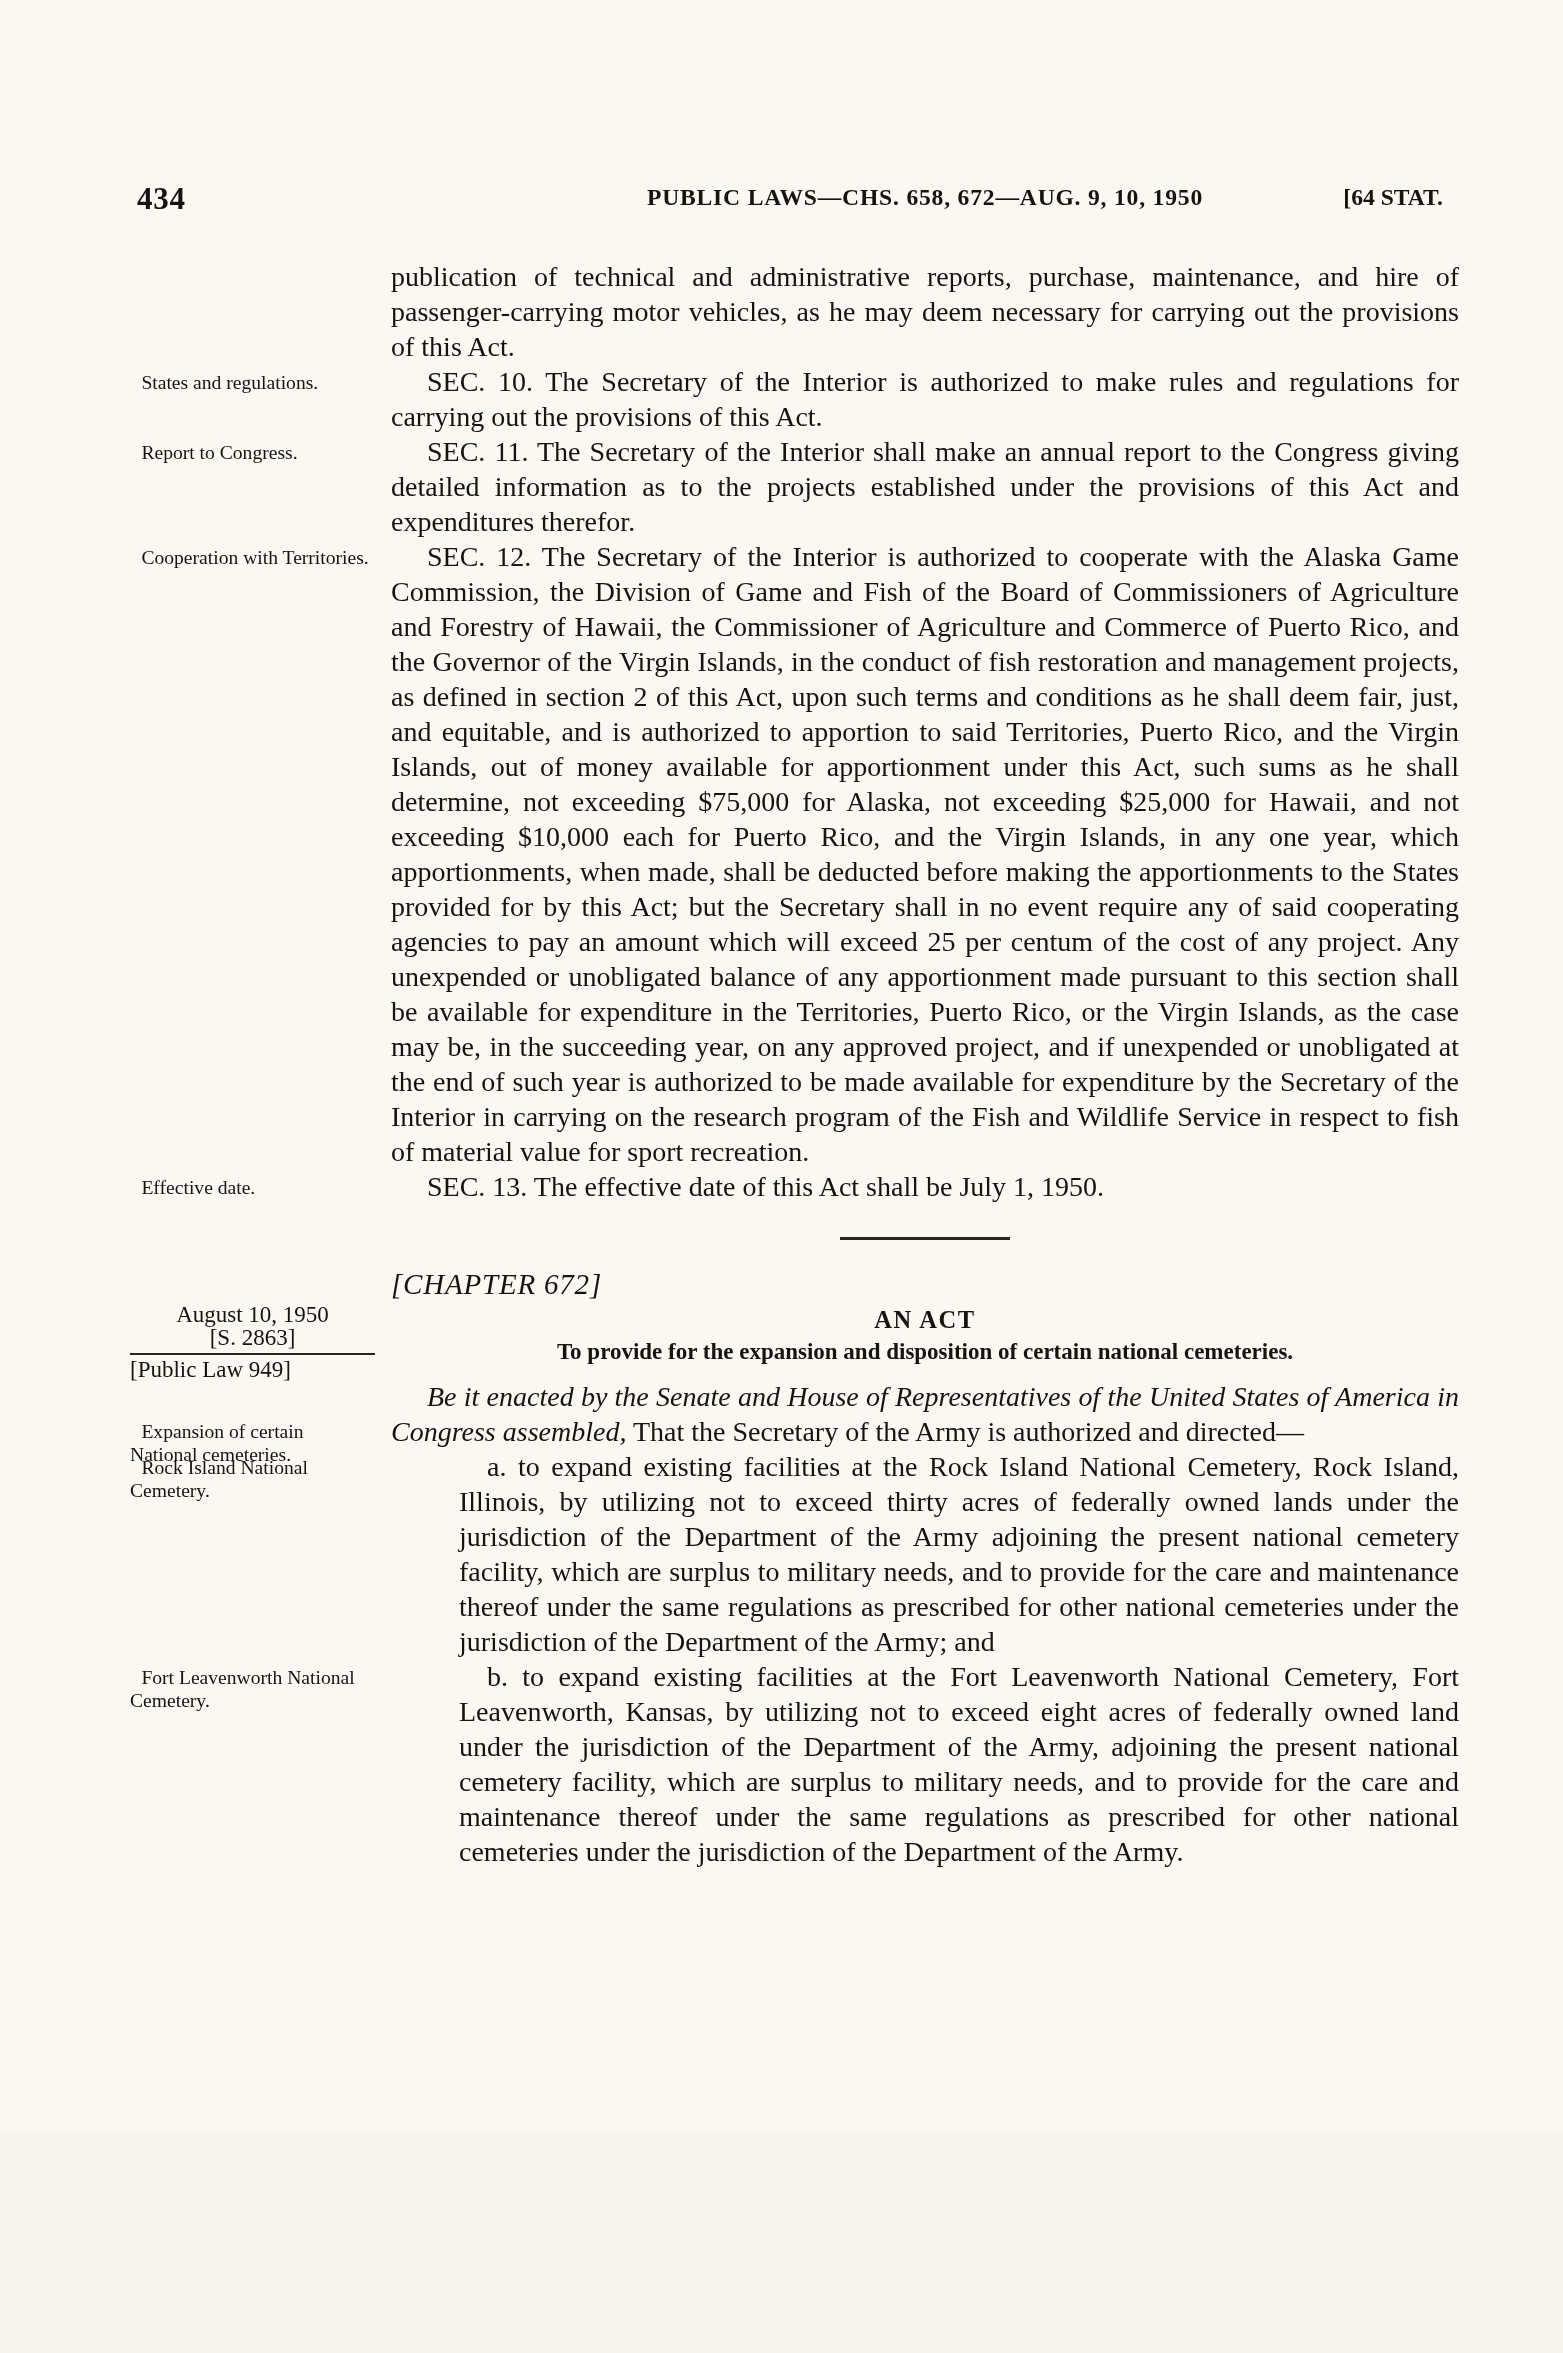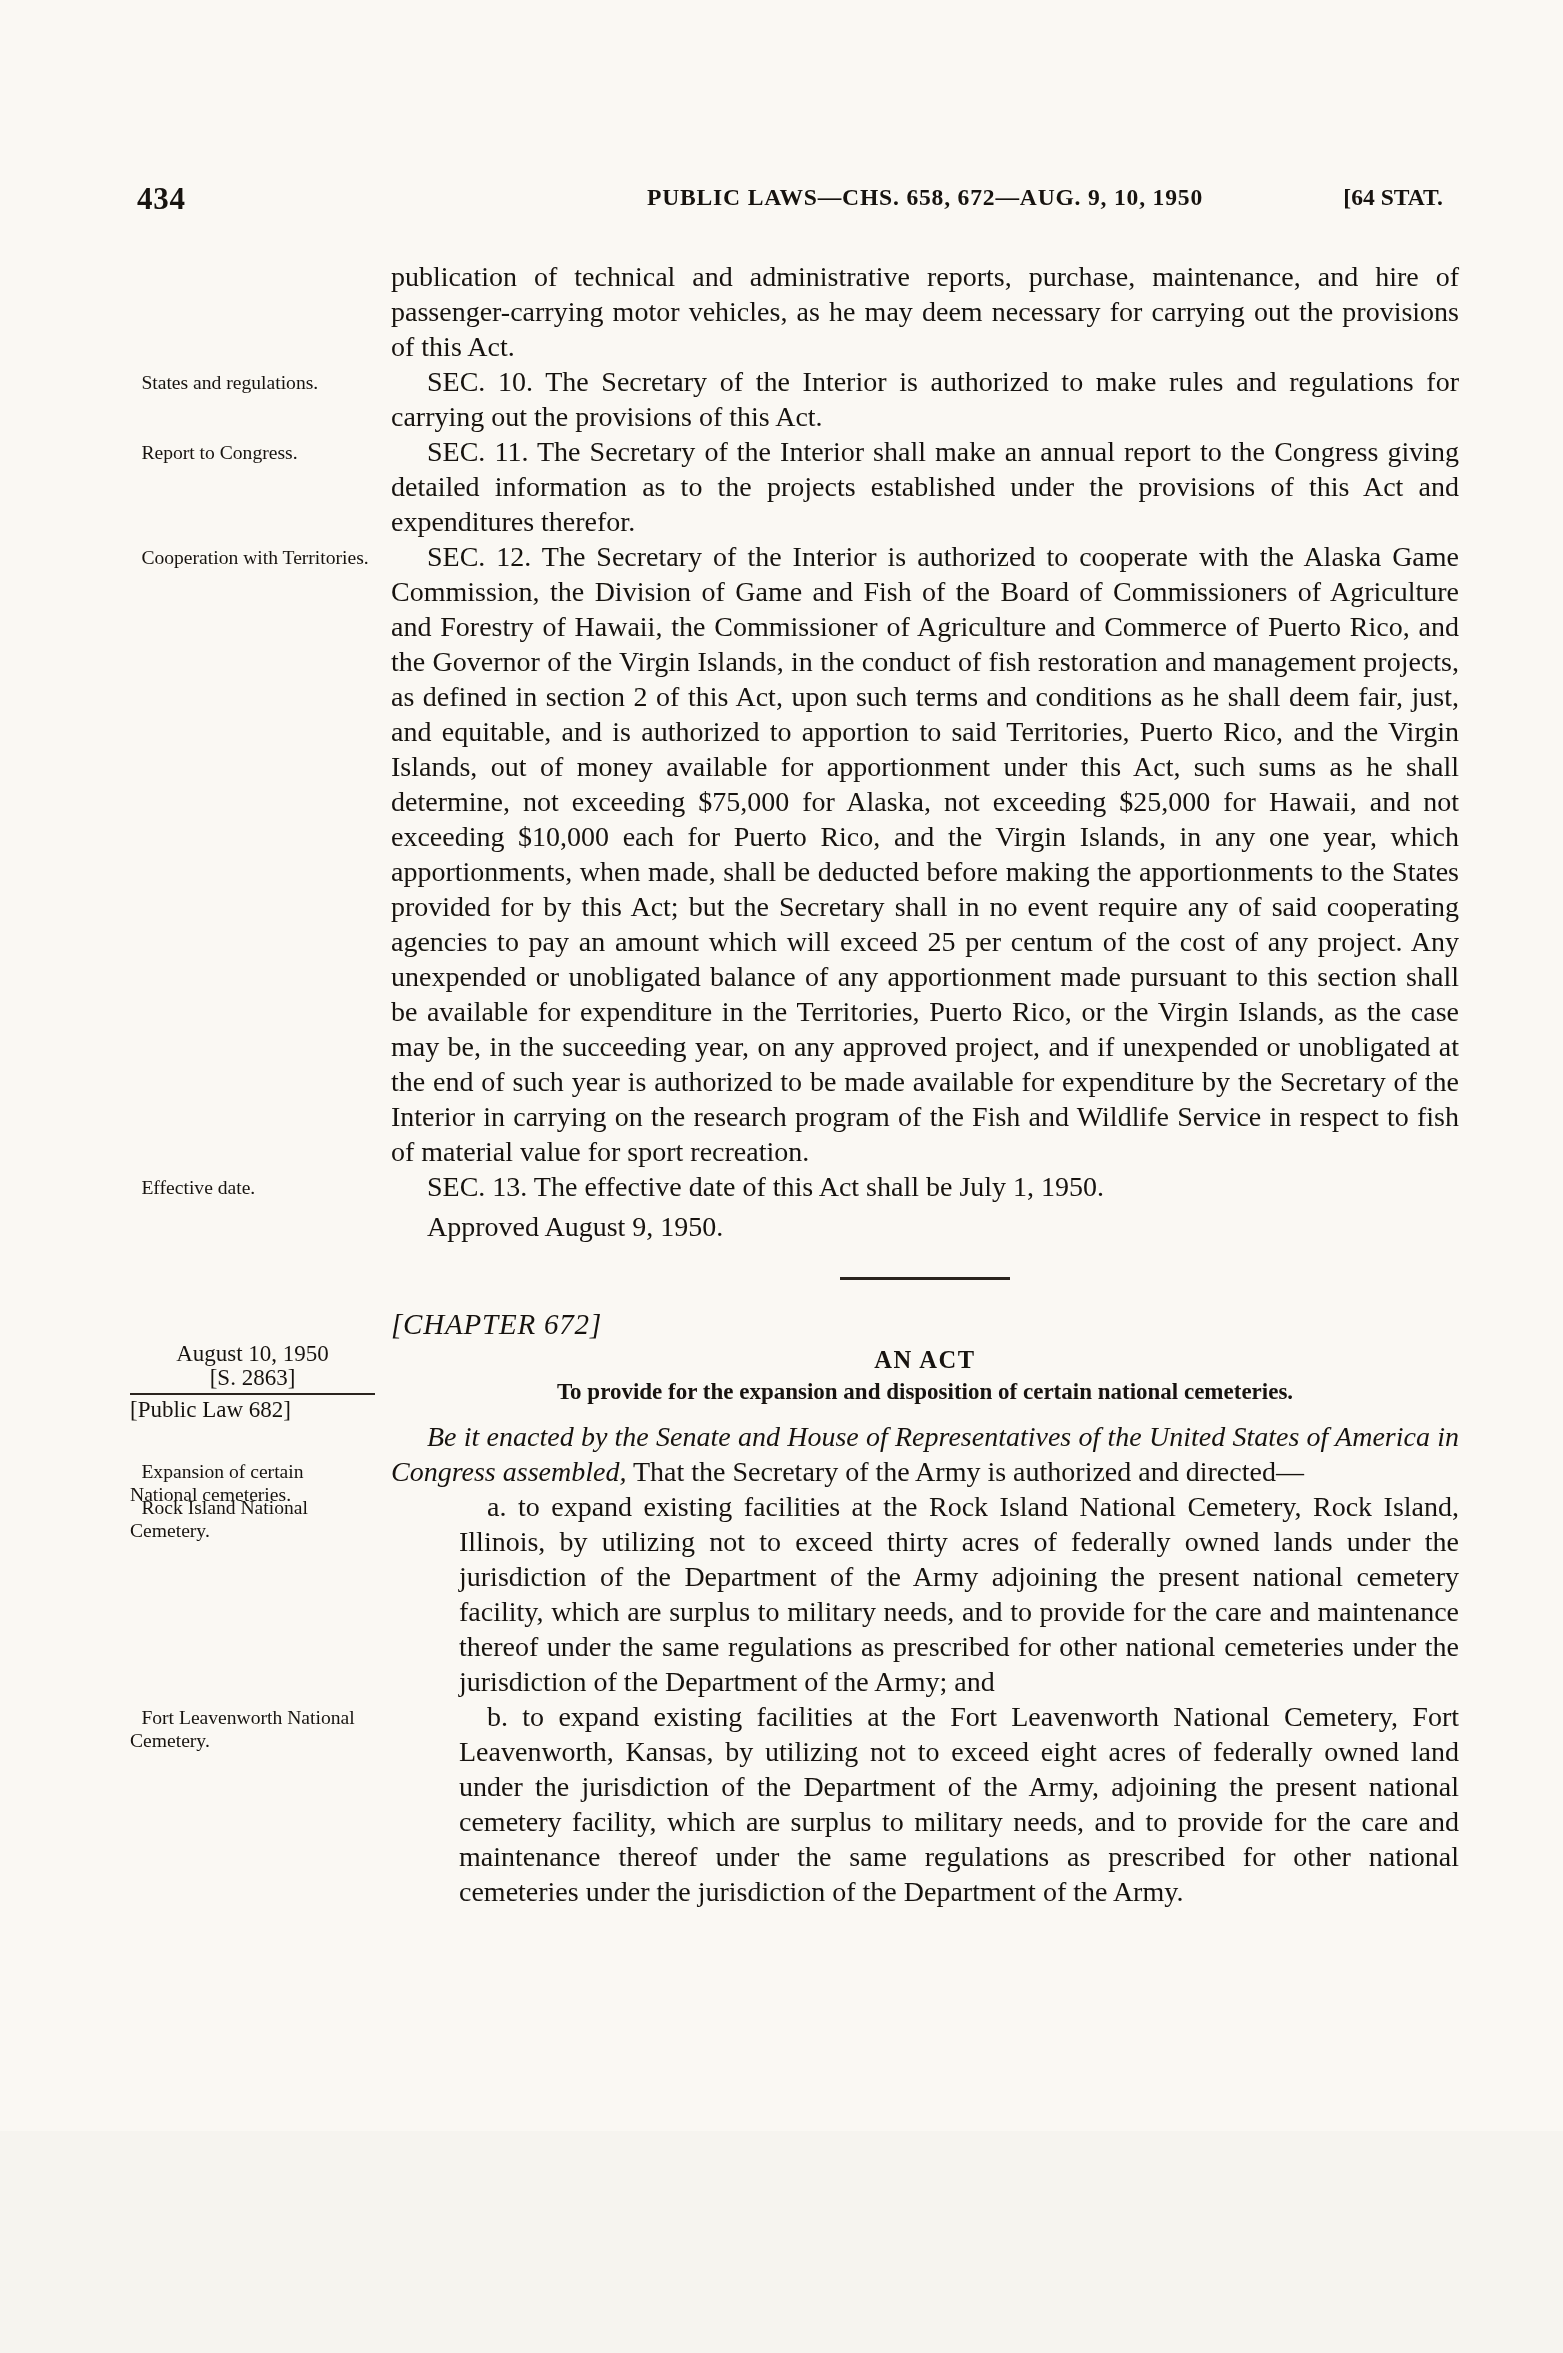--- a/index.html
+++ b/index.html
@@ -164,7 +164,6 @@
       <p class="body indent">SEC. 13. The effective date of this Act shall be July 1, 1950.</p>
     </div>
 
-    <p class="body indent approved">Approved August 9, 1950.</p>
 
     <hr class="divider">
 

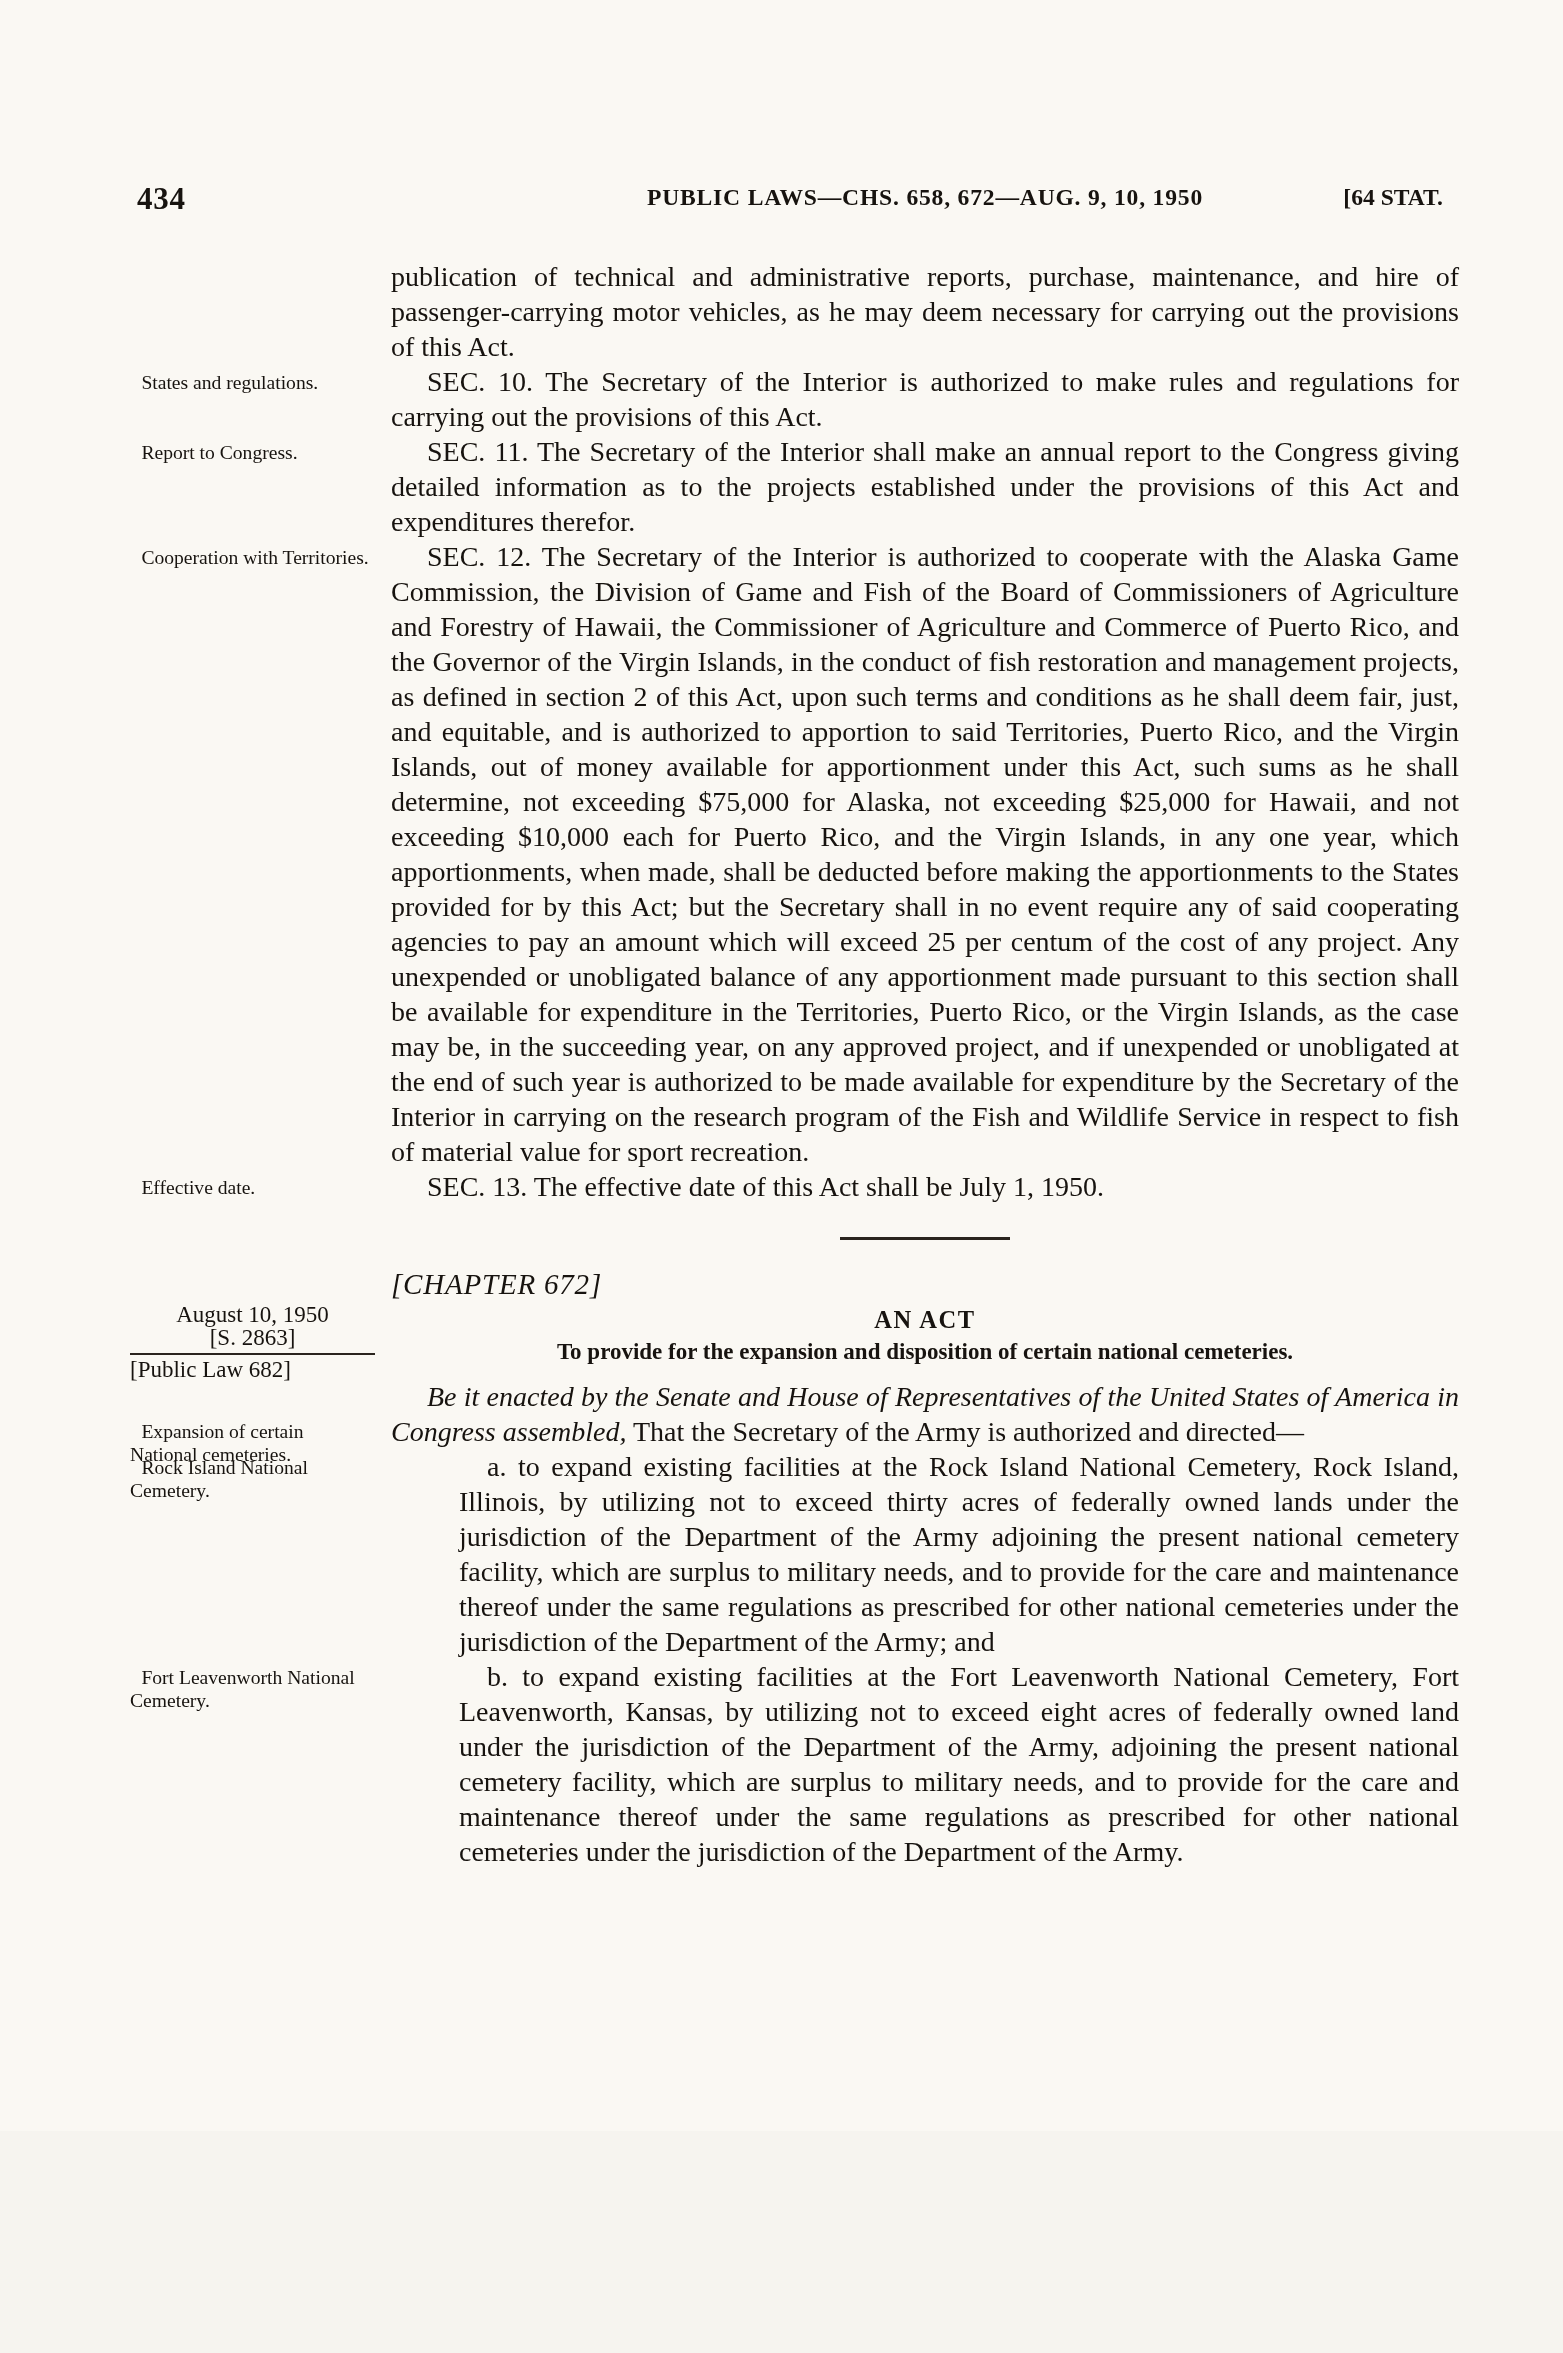--- a/index.html
+++ b/index.html
@@ -174,7 +174,7 @@
         <div class="dn-center">August 10, 1950</div>
         <div class="dn-center">[S. 2863]</div>
         <hr class="dn-rule">
-        <div class="dn-left">[Public Law 682]</div>
+        <div class="dn-left">[Public Law 949]</div>
       </aside>
       <p class="an-act">AN ACT</p>
     </div>

